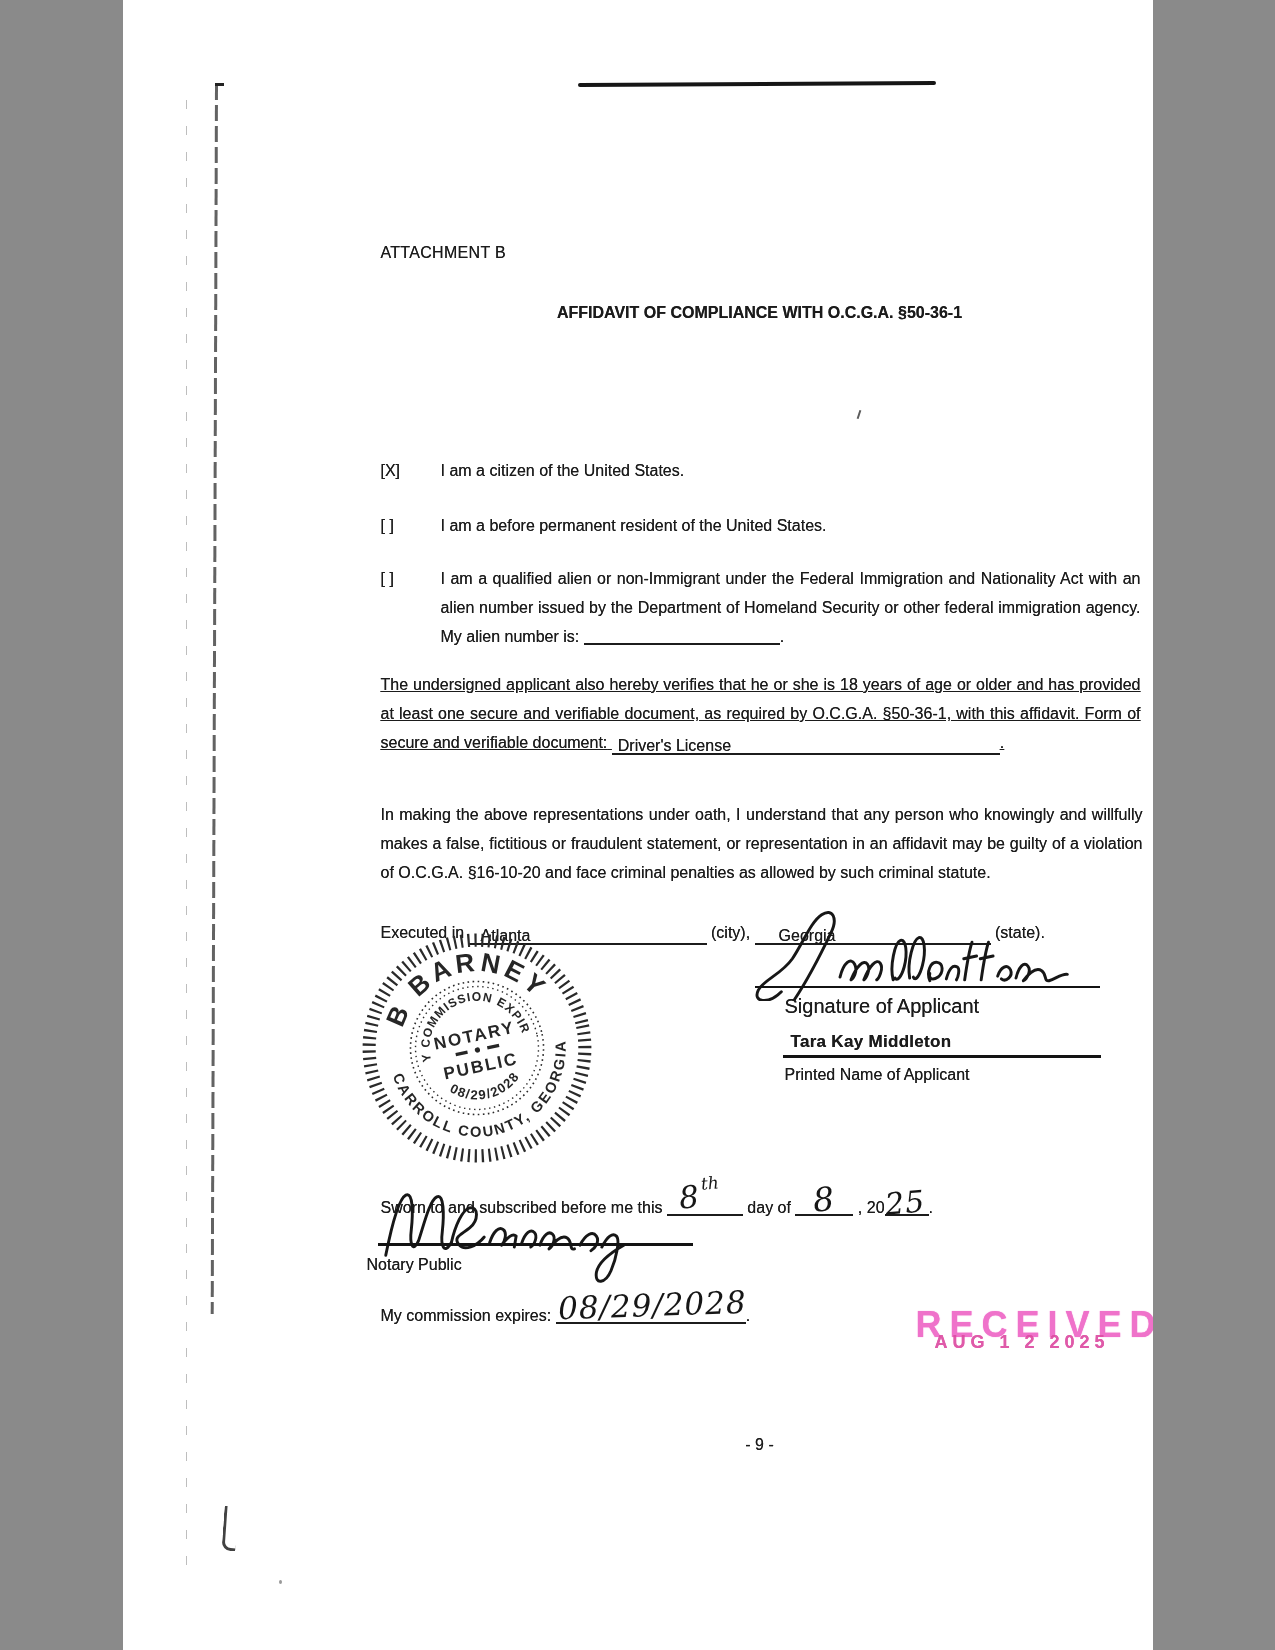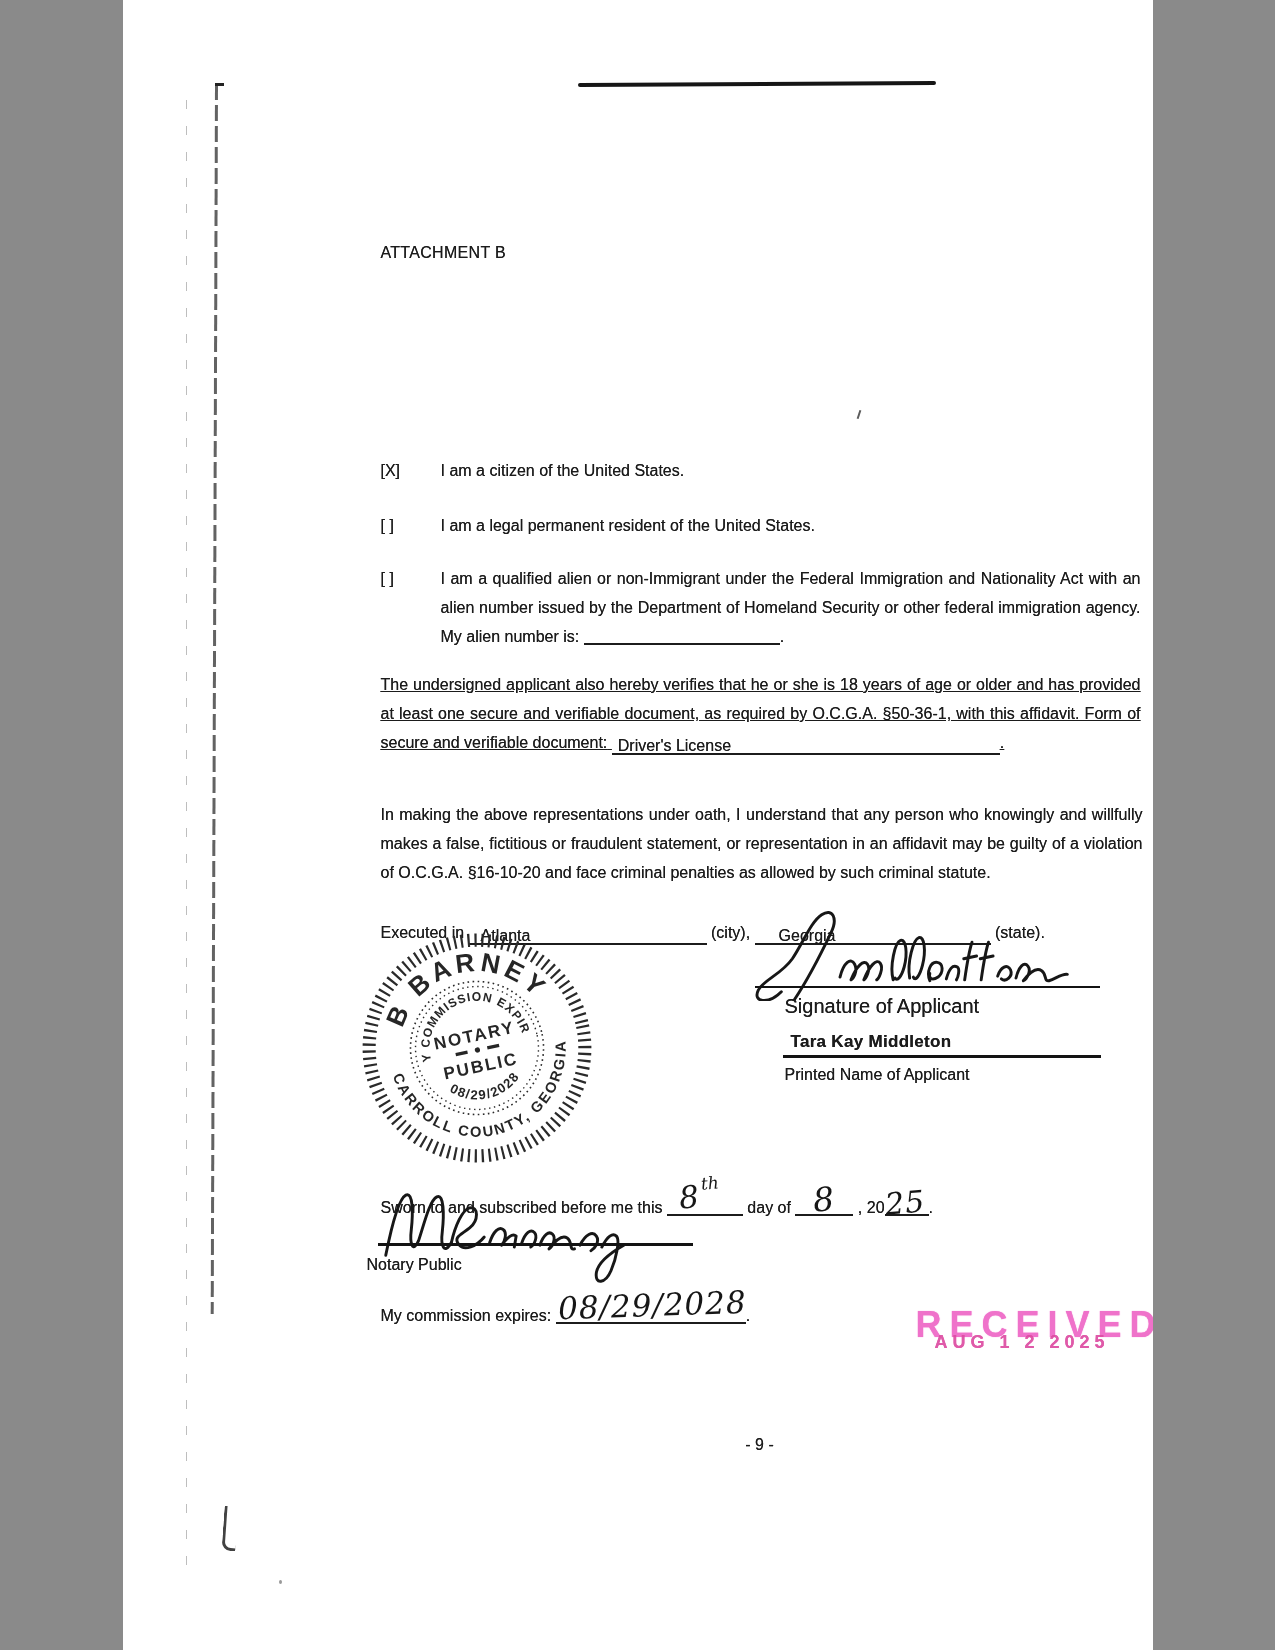--- a/index.html
+++ b/index.html
@@ -88,6 +88,7 @@
   <div class="art art-dot"></div>
 
   <div class="abs attachment">ATTACHMENT B</div>
+  <div class="abs title">AFFIDAVIT OF COMPLIANCE WITH O.C.G.A. §50-36-1</div>
 
 
   <div class="abs opt opt1">

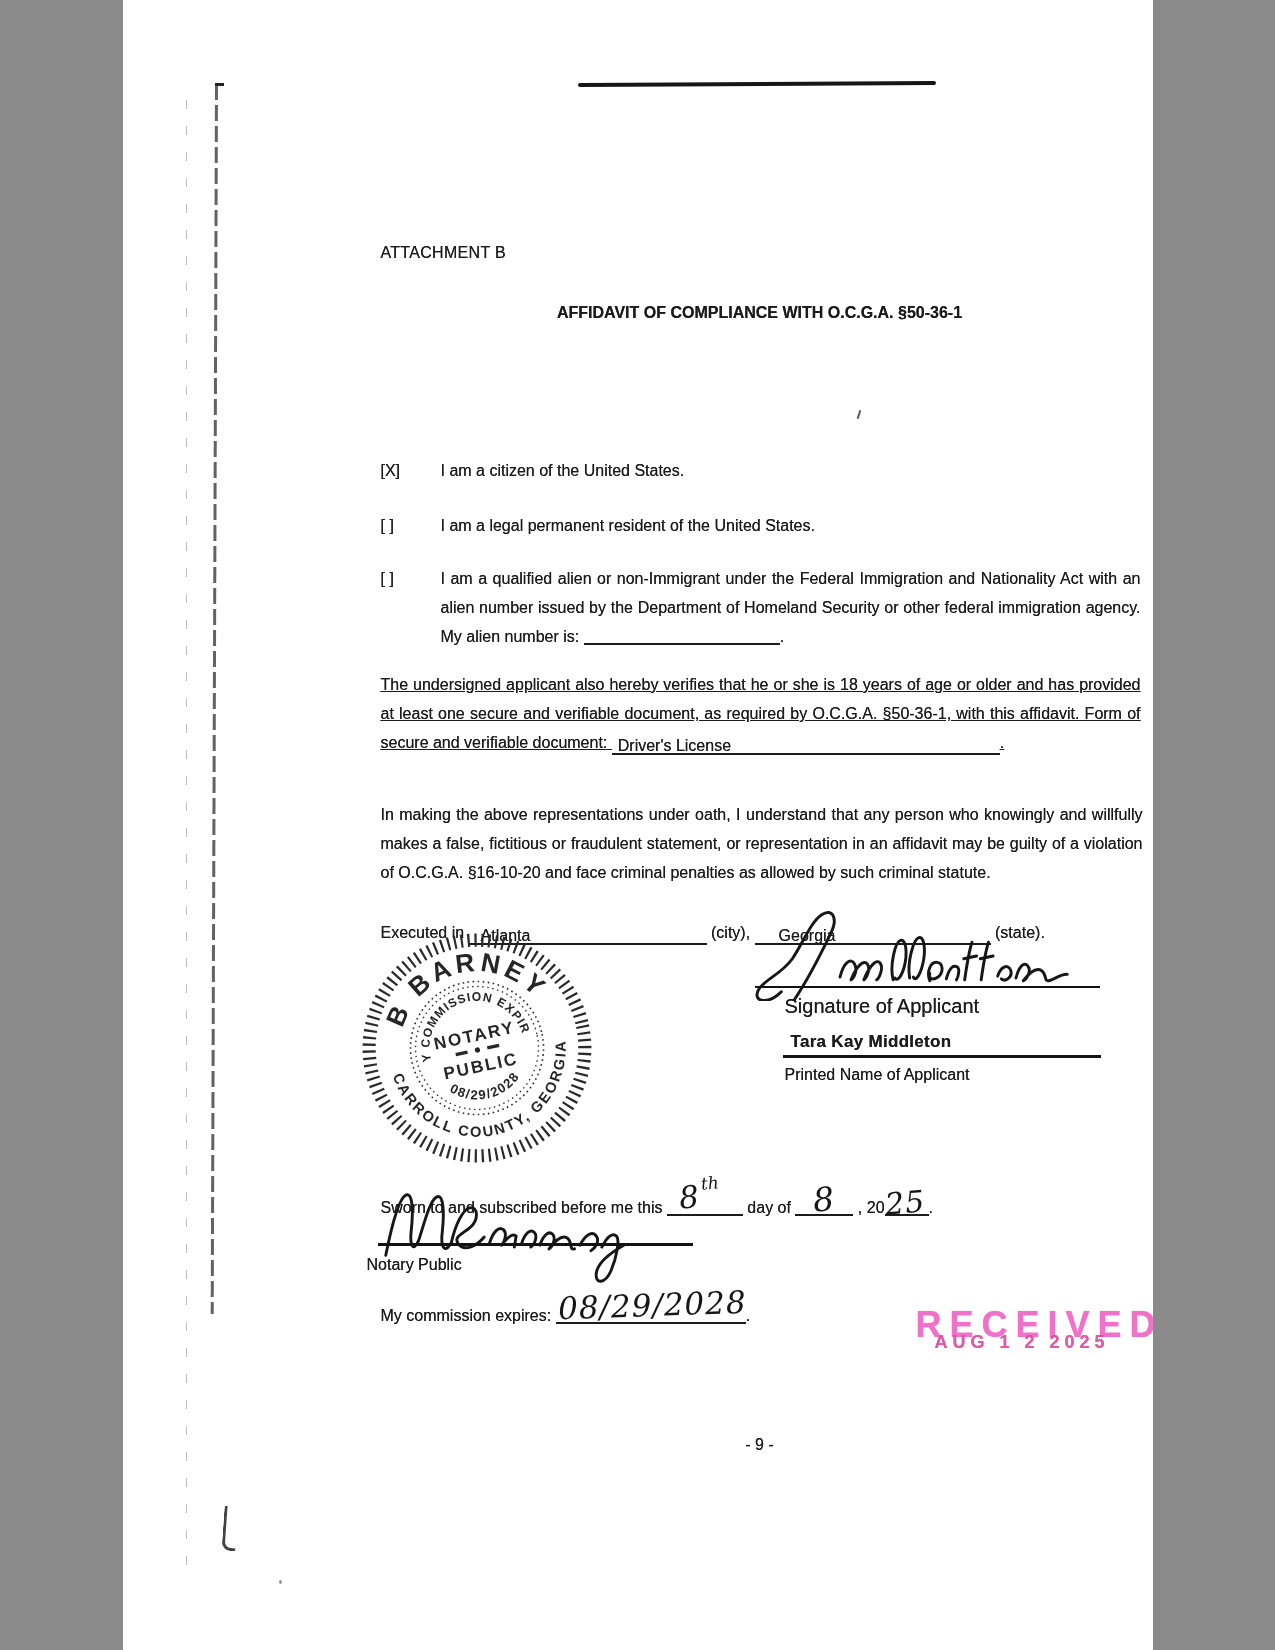--- a/index.html
+++ b/index.html
@@ -97,7 +97,7 @@
   </div>
   <div class="abs opt opt2">
     <span class="opt-box">[ ]</span>
-    <span class="opt-txt">I am a legal permanent resident of the United States.</span>
+    <span class="opt-txt">I am a before permanent resident of the United States.</span>
   </div>
   <div class="abs opt opt3">
     <span class="opt-box">[ ]</span>

